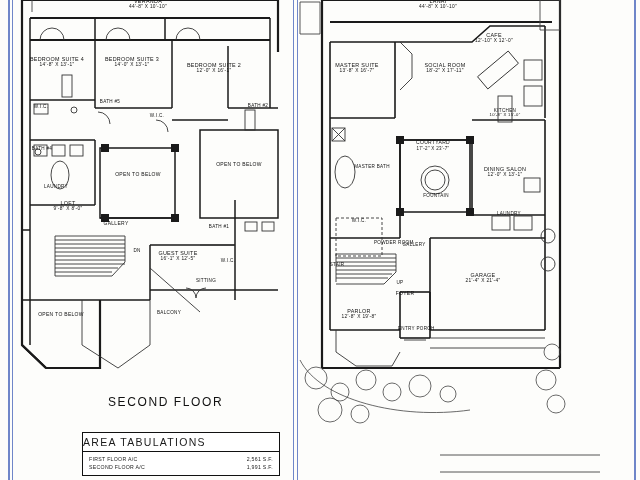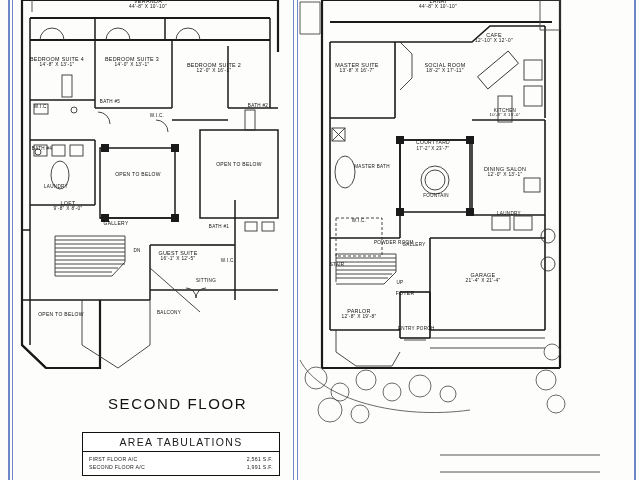--- a/index.html
+++ b/index.html
@@ -27,7 +27,7 @@
   .lbl.sm .n{font-size:5px;}
   .lbl.sm .d{font-size:4.5px;}
 
-  .floor-title{position:absolute;font-size:15px;letter-spacing:1.6px;
+  .floor-title{position:absolute;font-size:12px;letter-spacing:1.6px;
                color:#111;text-transform:uppercase;}
 
   

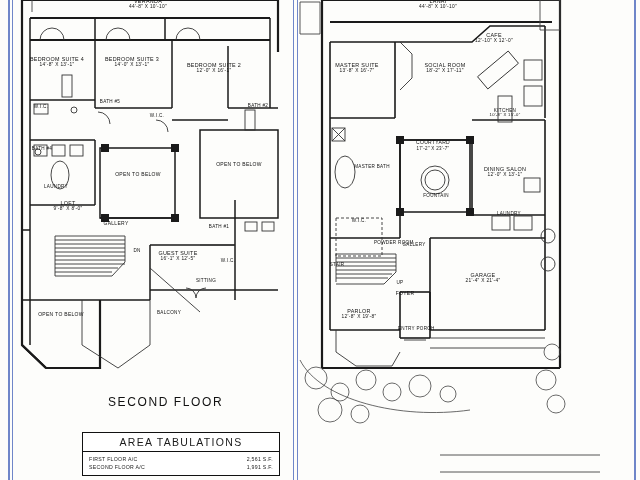--- a/index.html
+++ b/index.html
@@ -33,7 +33,7 @@
   
   #tab{position:absolute;left:82px;top:432px;width:196px;
        border:1.4px solid #111;background:#fff;}
-  #tab .hd{border-bottom:1.4px solid #111;text-align:center;
+  #tab .hd{border-bottom:1.4px solid #111;text-align:left;
            padding:3px 0 3px;font-size:10.5px;letter-spacing:1.3px;}
   #tab .rows{padding:3px 6px 4px;}
   #tab .r{display:flex;justify-content:space-between;font-size:5.2px;

